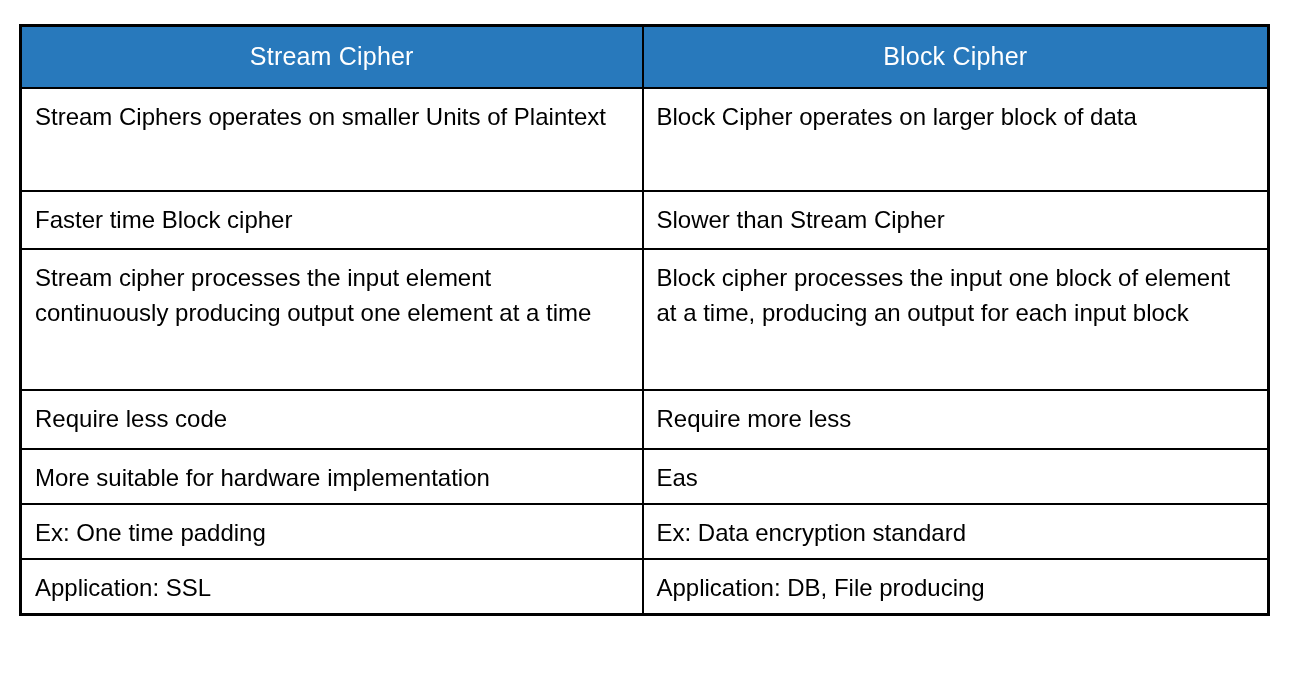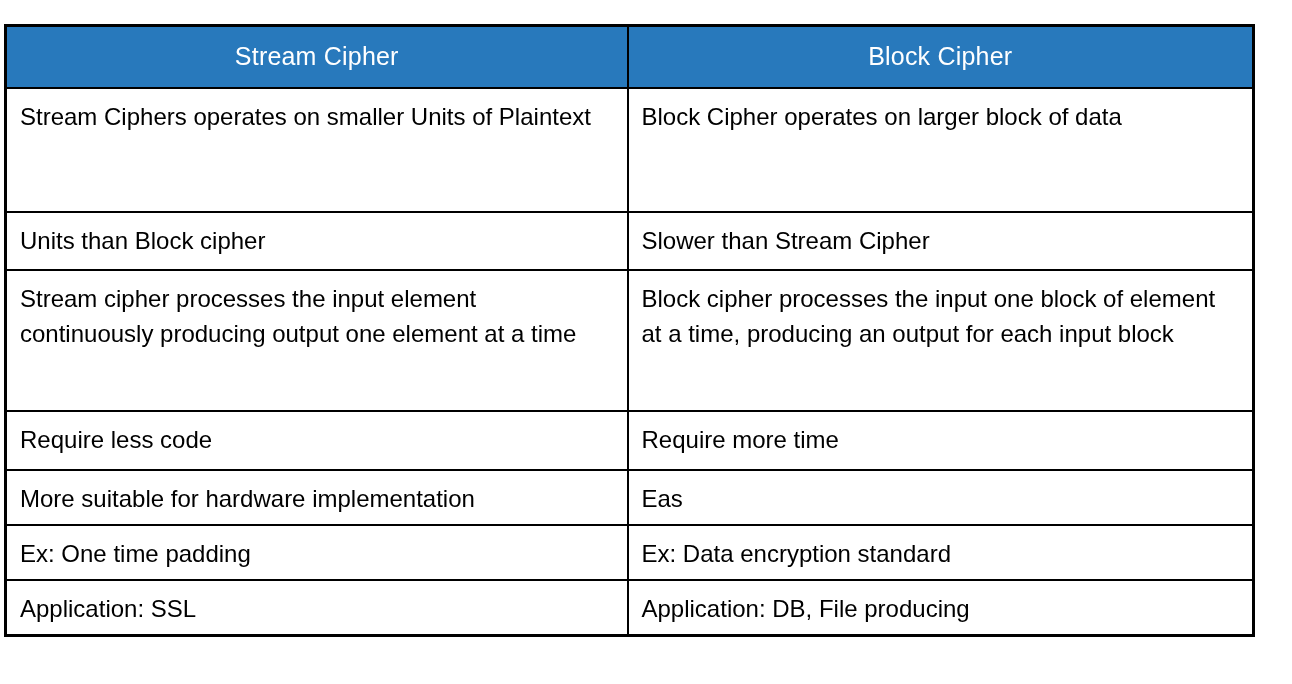--- a/index.html
+++ b/index.html
@@ -15,7 +15,7 @@
   }
   .cipher-table {
     position: absolute;
-    left: 4px;
+    left: 19px;
     top: 24px;
     width: 1248px;
     border-collapse: collapse;

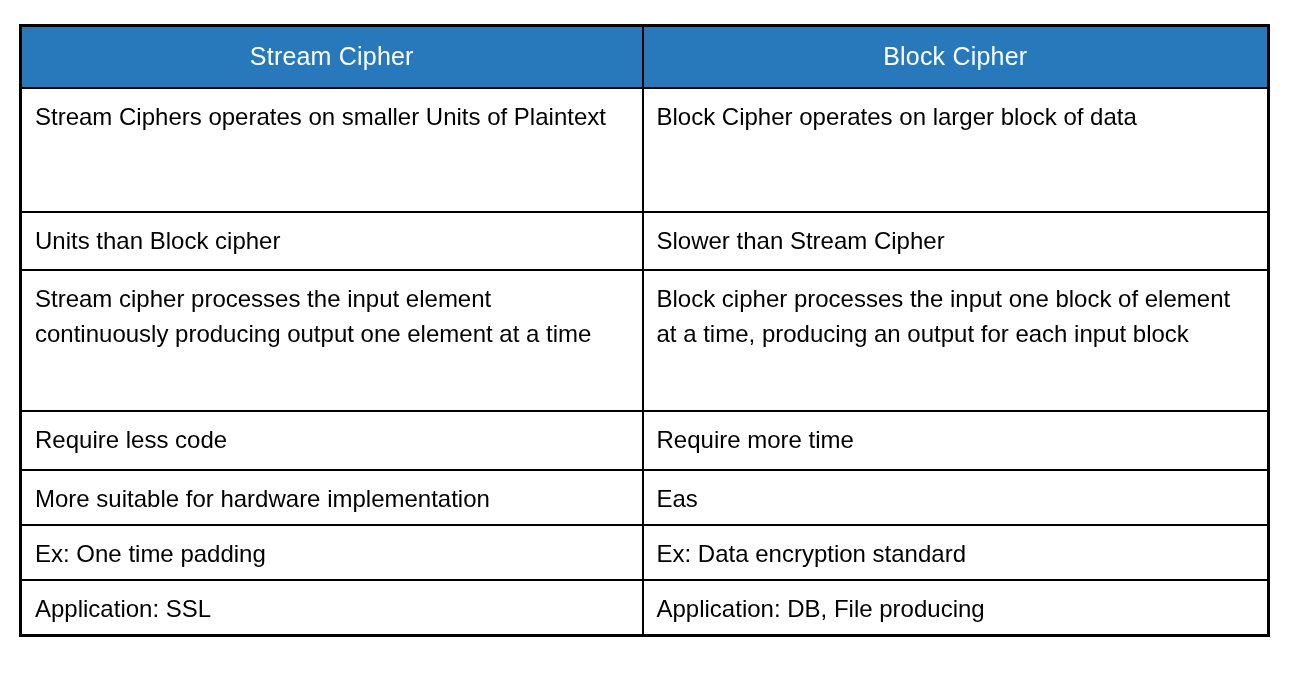--- a/index.html
+++ b/index.html
@@ -46,7 +46,7 @@
     background: #ffffff;
     word-wrap: break-word;
   }
-  tbody tr:nth-child(1) { height: 124px; }
+  tbody tr:nth-child(1) { height: 103px; }
   tbody tr:nth-child(2) { height: 58px;  }
   tbody tr:nth-child(3) { height: 141px; margin-top: 48px; }
   tbody tr:nth-child(4) { height: 59px;  }

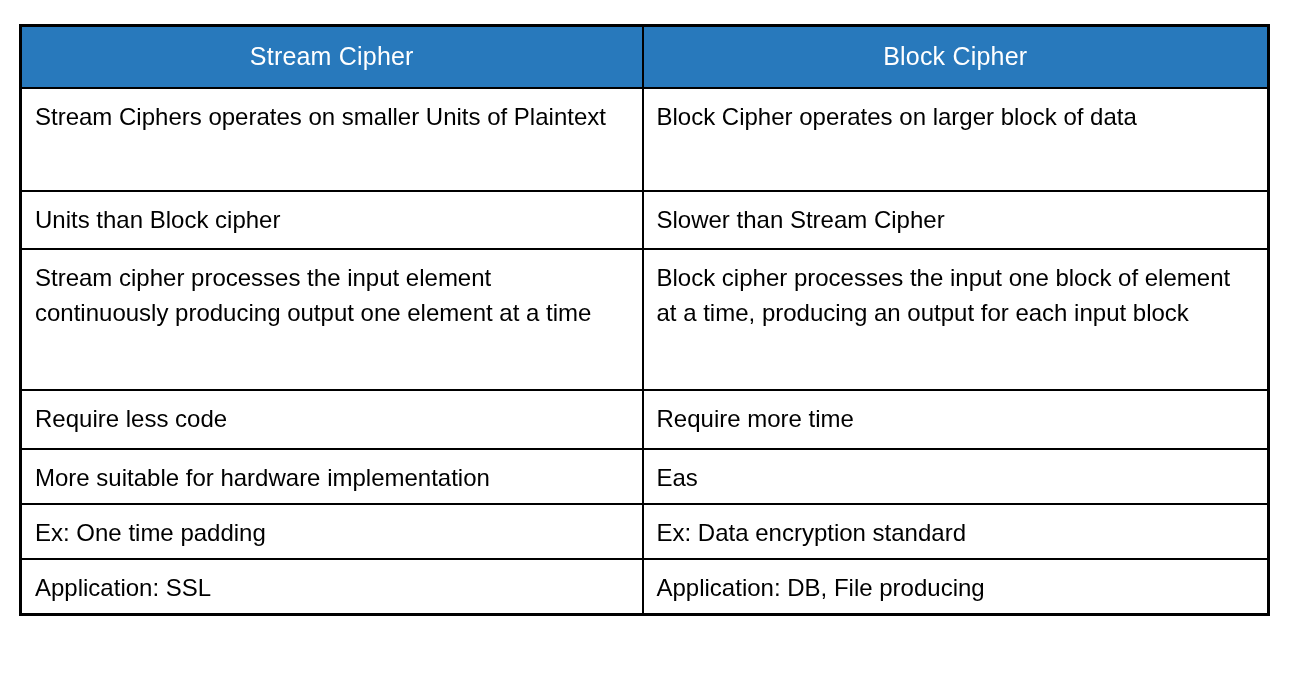--- a/index.html
+++ b/index.html
@@ -74,7 +74,7 @@
       <td>Block Cipher operates on larger block of data</td>
     </tr>
     <tr>
-      <td>Units than Block cipher</td>
+      <td>Faster time Block cipher</td>
       <td>Slower than Stream Cipher</td>
     </tr>
     <tr>

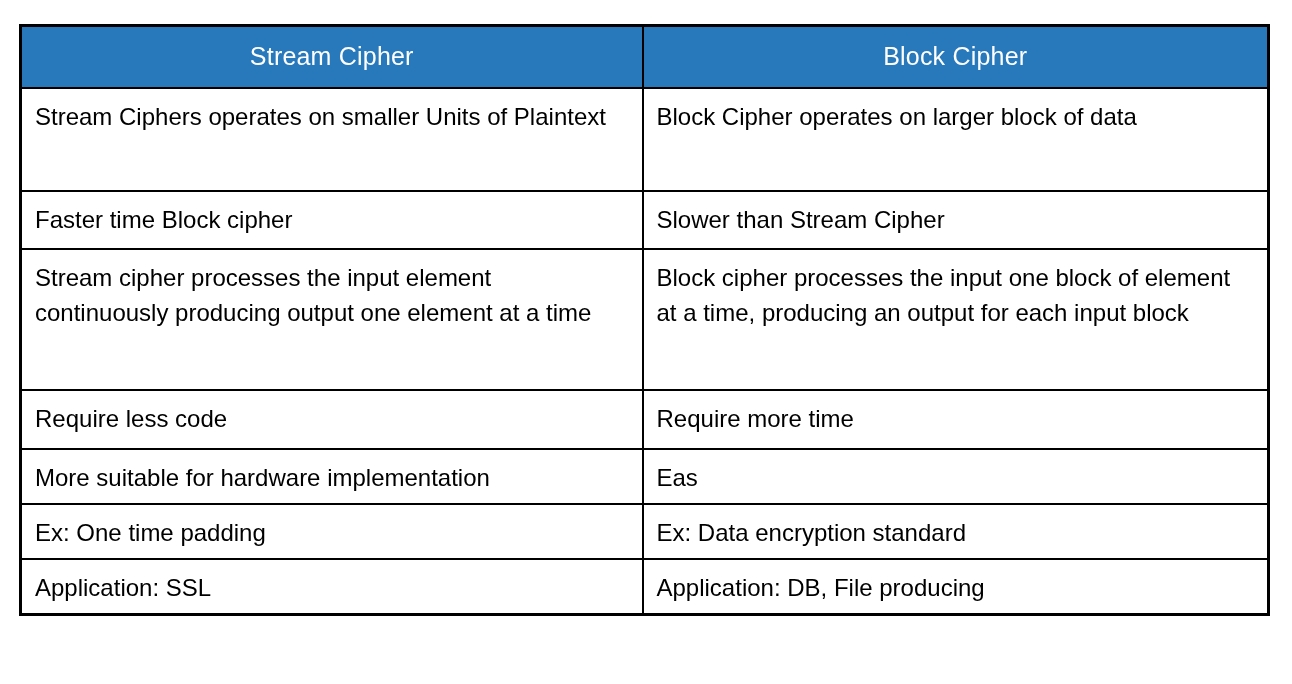--- a/index.html
+++ b/index.html
@@ -83,7 +83,7 @@
     </tr>
     <tr>
       <td>Require less code</td>
-      <td>Require more time</td>
+      <td>Require more less</td>
     </tr>
     <tr>
       <td>More suitable for hardware implementation</td>

